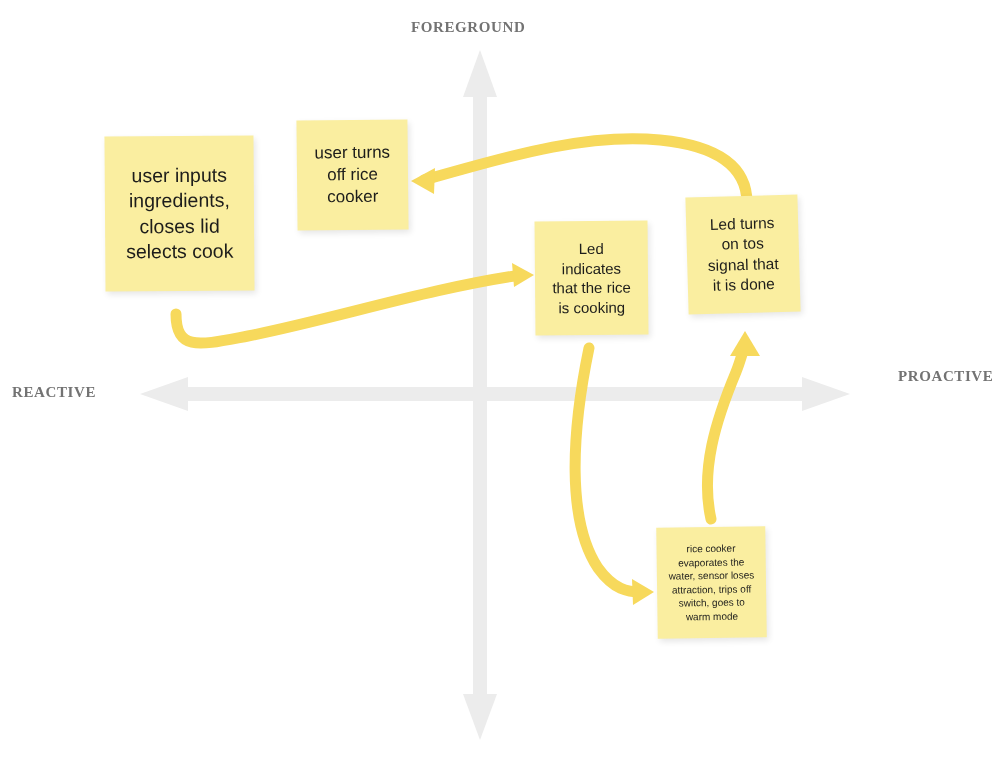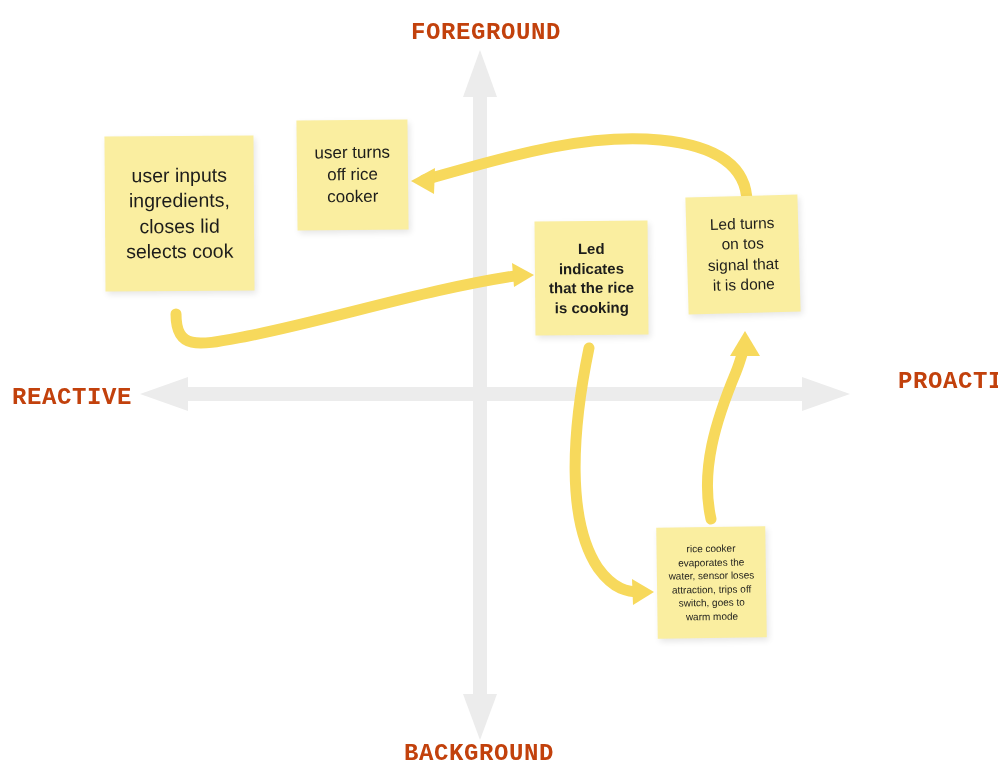--- a/index.html
+++ b/index.html
@@ -24,11 +24,11 @@
   }
   .axis-label {
     position: absolute;
-    font-family: Liberation Mono, monospace;
+    font-family: Liberation Serif, serif;
     font-weight: 700;
-    font-size: 24px;
+    font-size: 15px;
     letter-spacing: 0.6px;
-    color: #c2410c;
+    color: #737373;
     white-space: nowrap;
   }
   .axis-label.top    { left: 411px; top: 19px; }

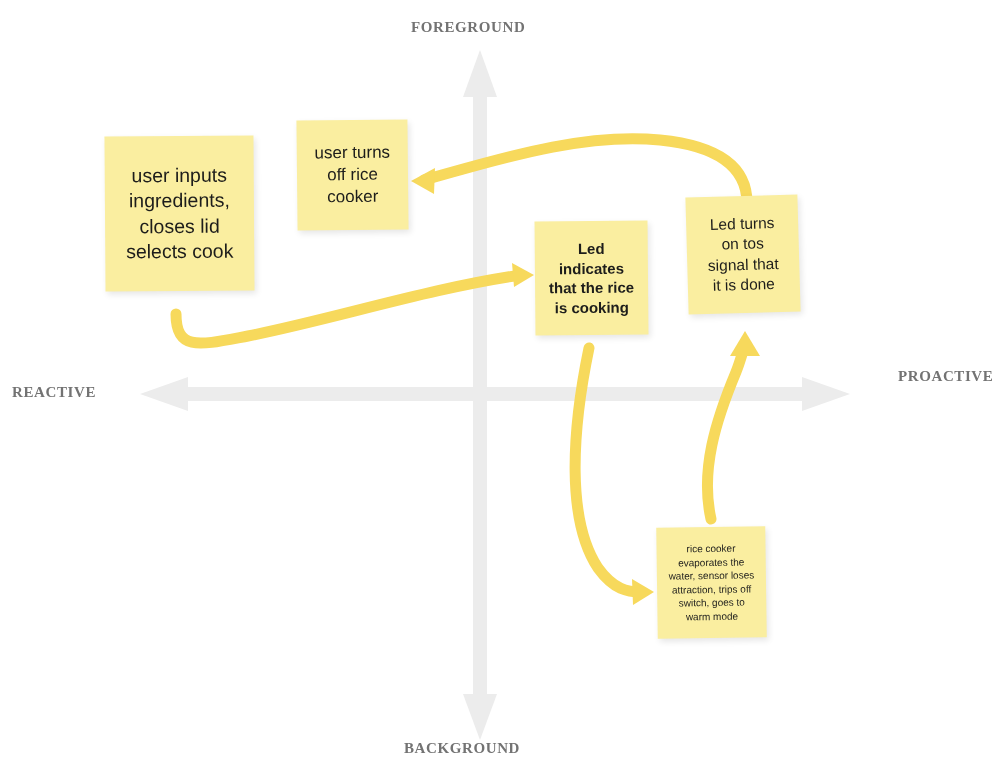--- a/index.html
+++ b/index.html
@@ -64,7 +64,7 @@
   #note-turns-off span     { font-size: 17px; }
 
   #note-led-indicates { left: 535px; top: 221px; width: 113px; height: 114px;
-                        transform: rotate(-0.5deg); font-weight: bold; }
+                        transform: rotate(-0.5deg); }
   #note-led-indicates span { font-size: 15px; }
 
   #note-led-done      { left: 687px; top: 196px; width: 112px; height: 117px;

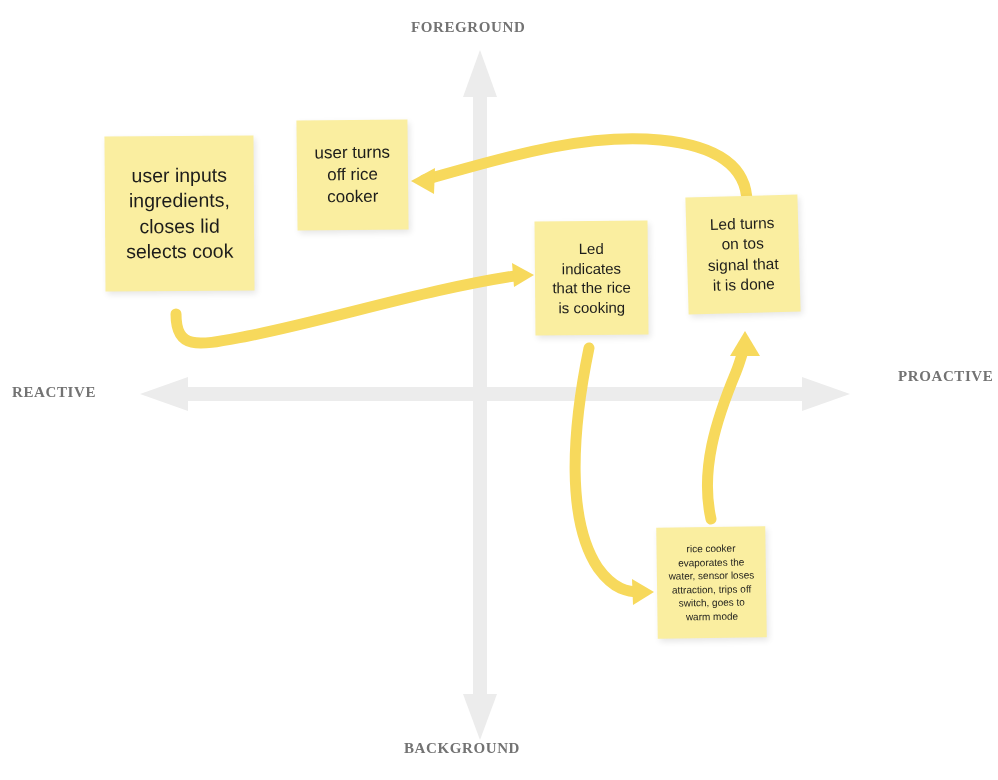--- a/index.html
+++ b/index.html
@@ -101,7 +101,6 @@
   </svg>
 
   <div class="axis-label top">FOREGROUND</div>
-  <div class="axis-label bottom">BACKGROUND</div>
   <div class="axis-label left">REACTIVE</div>
   <div class="axis-label right">PROACTIVE</div>
 

